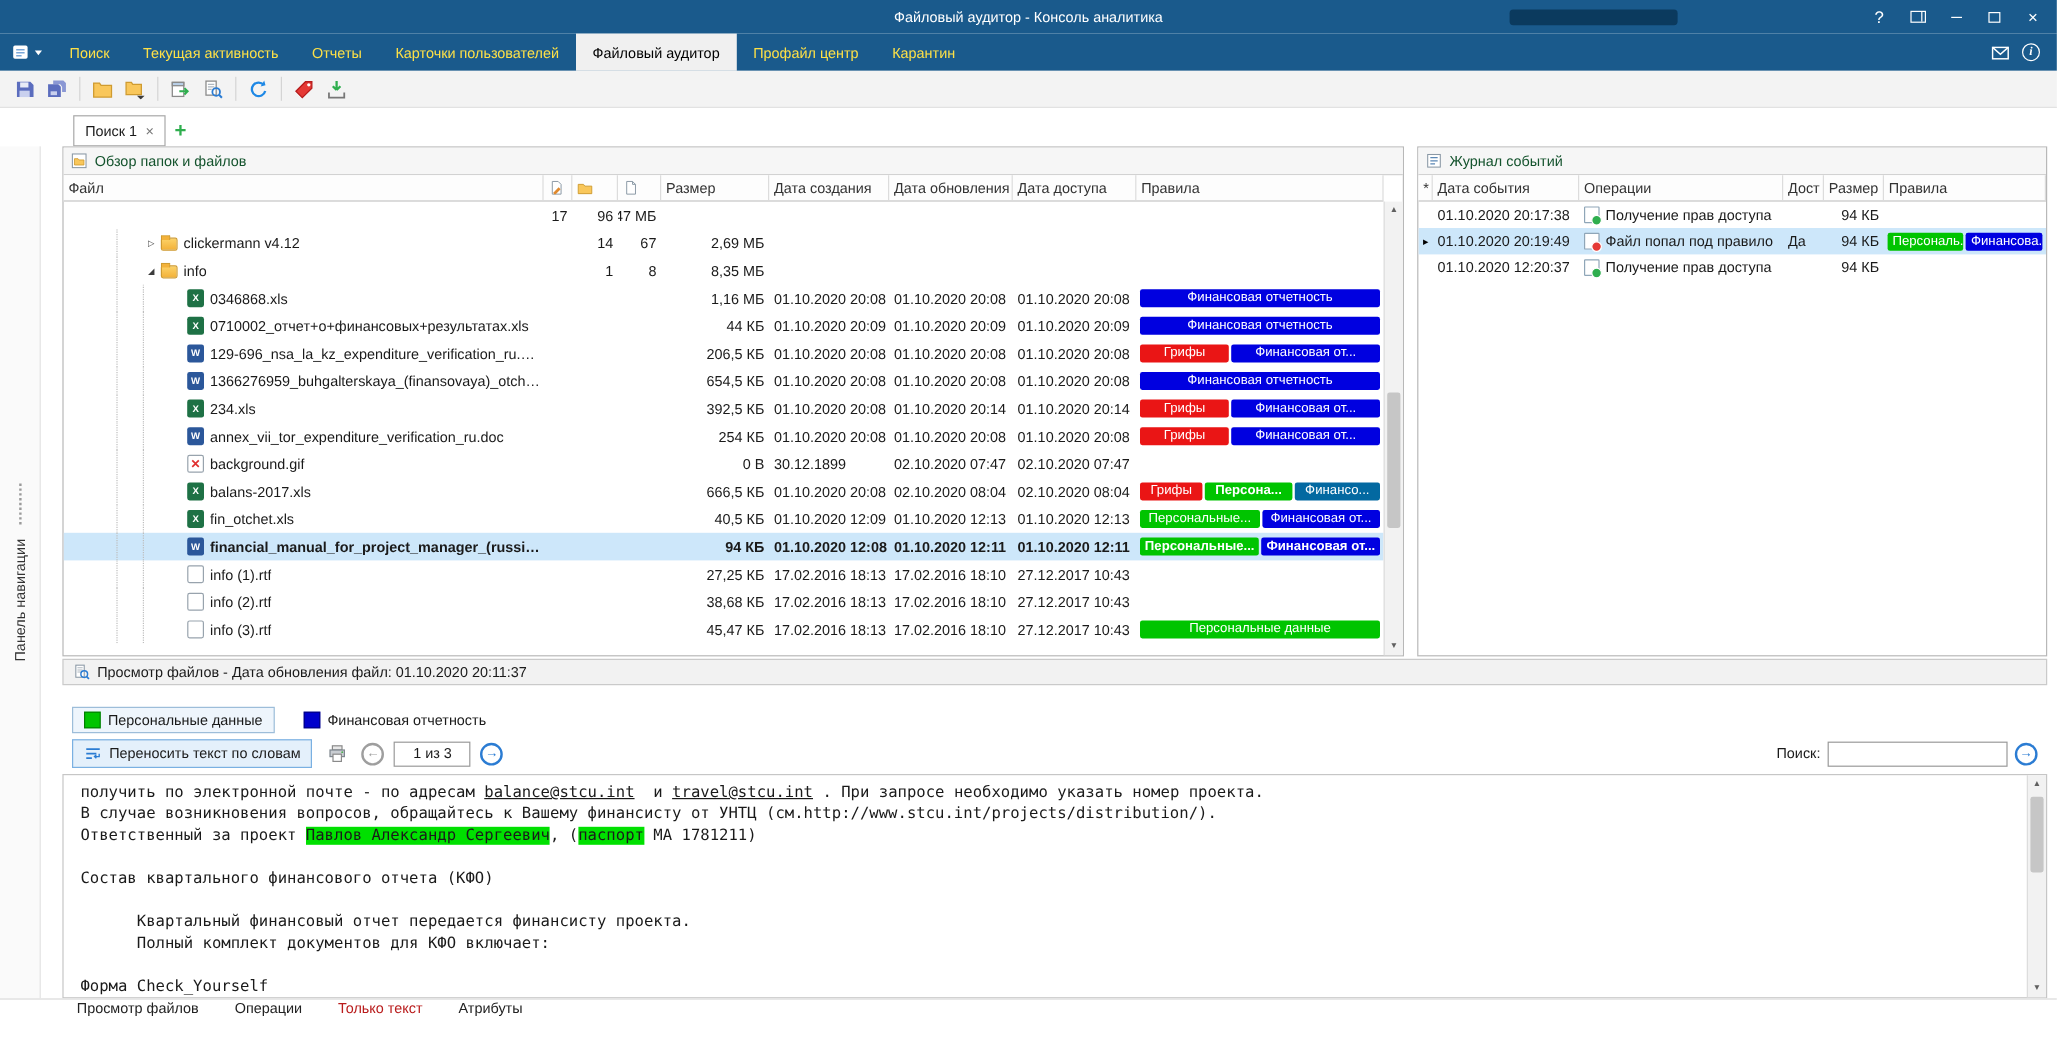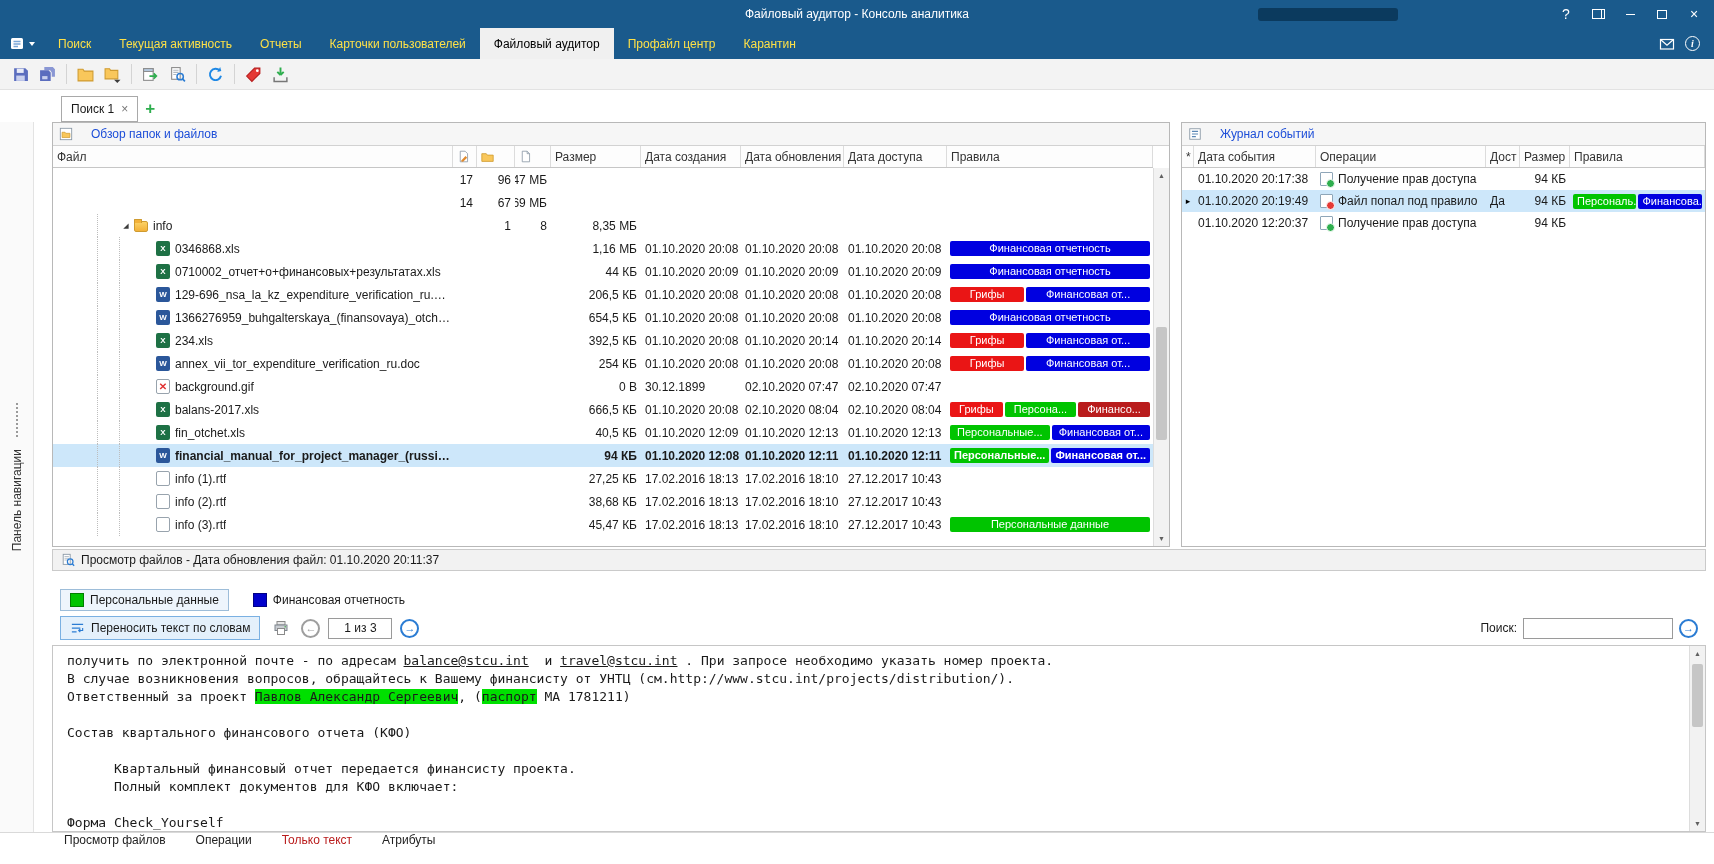--- a/index.html
+++ b/index.html
@@ -50,7 +50,7 @@
   .panel{position:absolute;top:122px;height:425px;border:1px solid #b8b8b8;background:#fff}
   #left-panel{left:52px;width:1118px}
   #right-panel{left:1181px;width:525px}
-  .caption{height:23px;background:#f6f6f6;border-bottom:1px solid #d2d2d2;display:flex;align-items:center;gap:18px;padding-left:6px;color:#1d4ed8}
+  .caption{height:23px;background:#f6f6f6;border-bottom:1px solid #d2d2d2;display:flex;align-items:center;gap:6px;padding-left:6px;color:#14532d}
   .caption .svgic{width:14px;height:14px}
 
   .fgrid{display:grid;grid-template-columns:400px 24px 38px 36px 90px 100px 103px 103px 1fr}

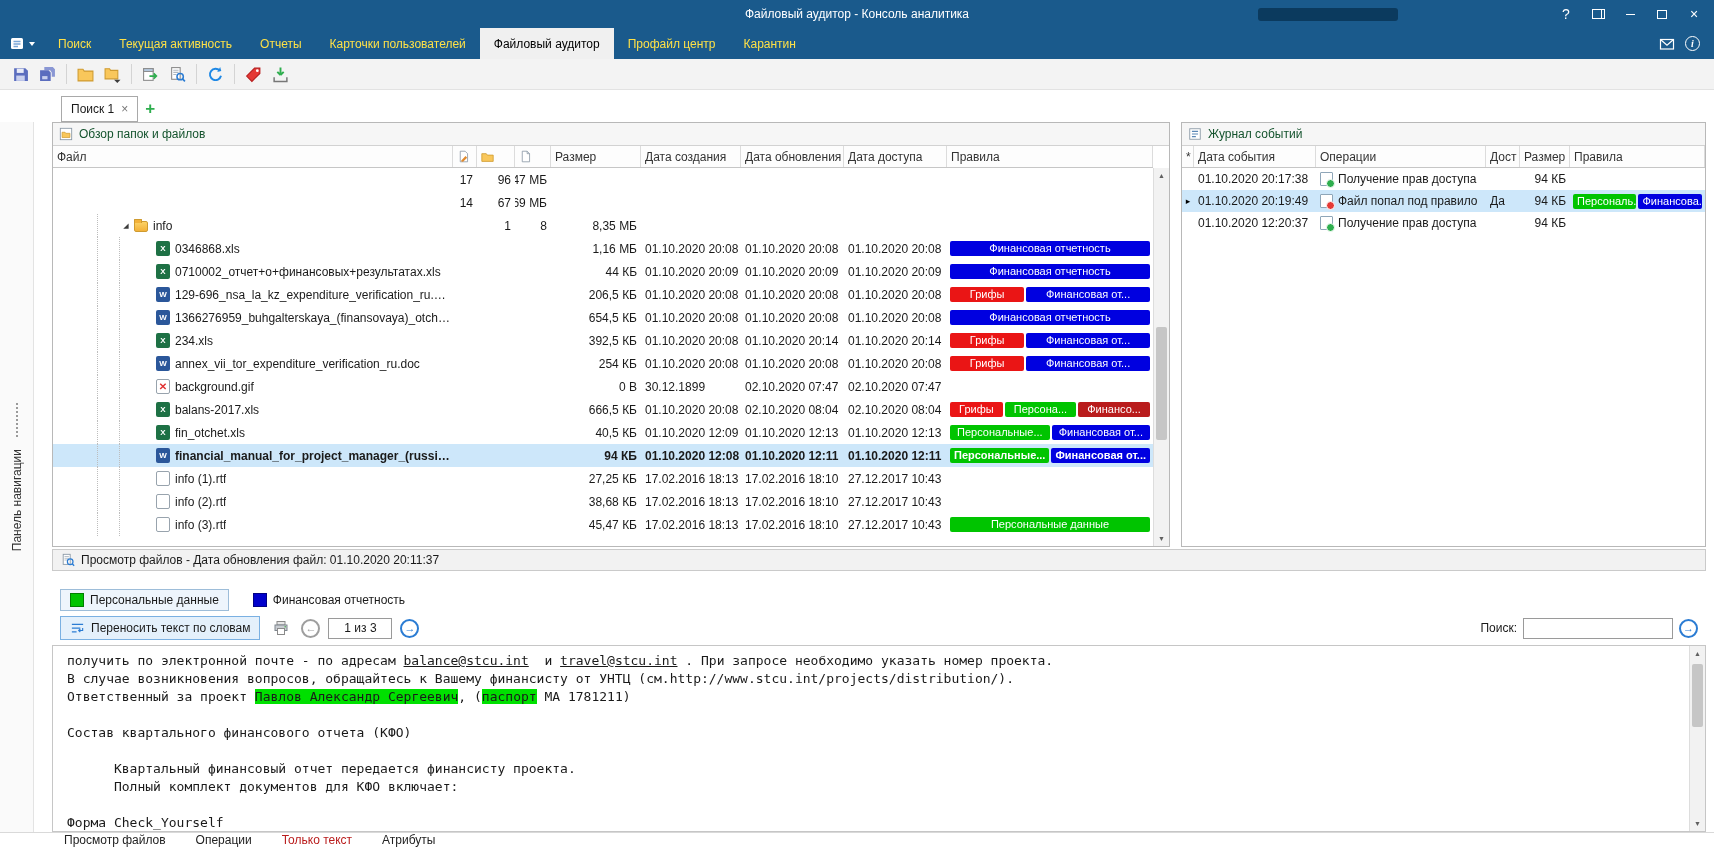--- a/index.html
+++ b/index.html
@@ -325,6 +325,12 @@
         <div class="fc rules"></div>
       </div>
       <div class="frow fgrid">
+        <div class="fc name">
+          <span class="guide"></span>
+          <span class="arrow">▷</span>
+          <span class="fi folder"></span>
+          <span class="flabel">clickermann v4.12</span>
+        </div>
         <div class="fc"></div>
         <div class="fc num">14</div>
         <div class="fc num">67</div>

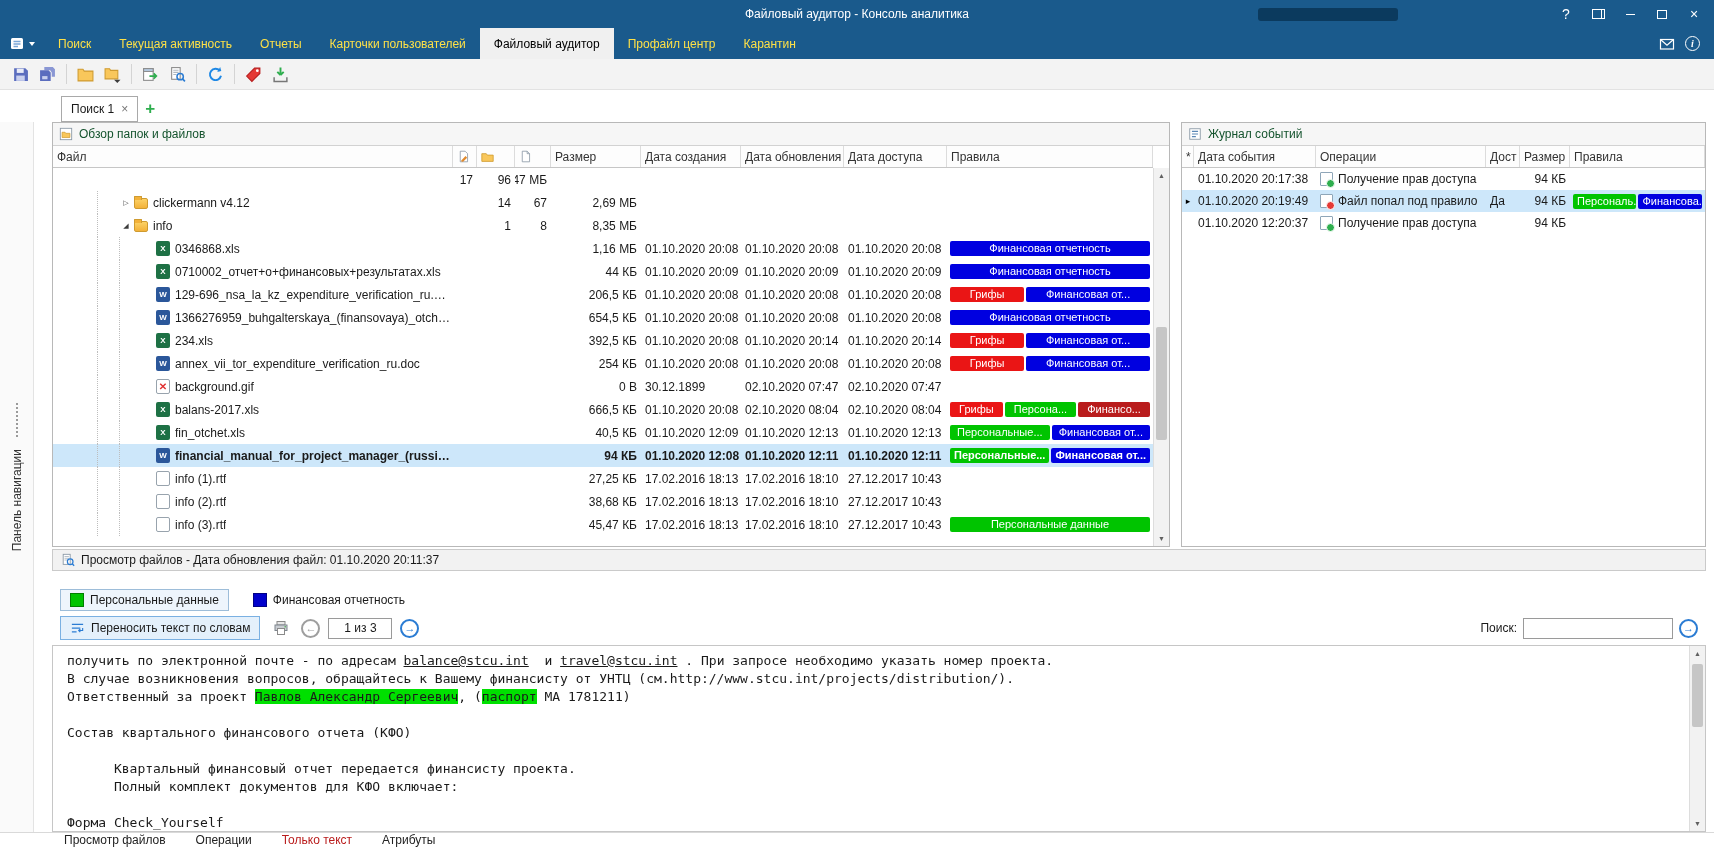--- a/index.html
+++ b/index.html
@@ -507,7 +507,7 @@
         <div class="fc">02.10.2020 08:04</div>
         <div class="fc rules">
           <span class="chip" style="background: rgb(234, 21, 21);">Грифы</span>
-          <span class="chip" style="background: rgb(0, 196, 0);">Персона...</span>
+          <span class="chip" style="background: rgb(0, 196, 0); font-weight: bold;">Персона...</span>
           <span class="chip" style="background: #b91c1c;">Финансо...</span>
         </div>
       </div>

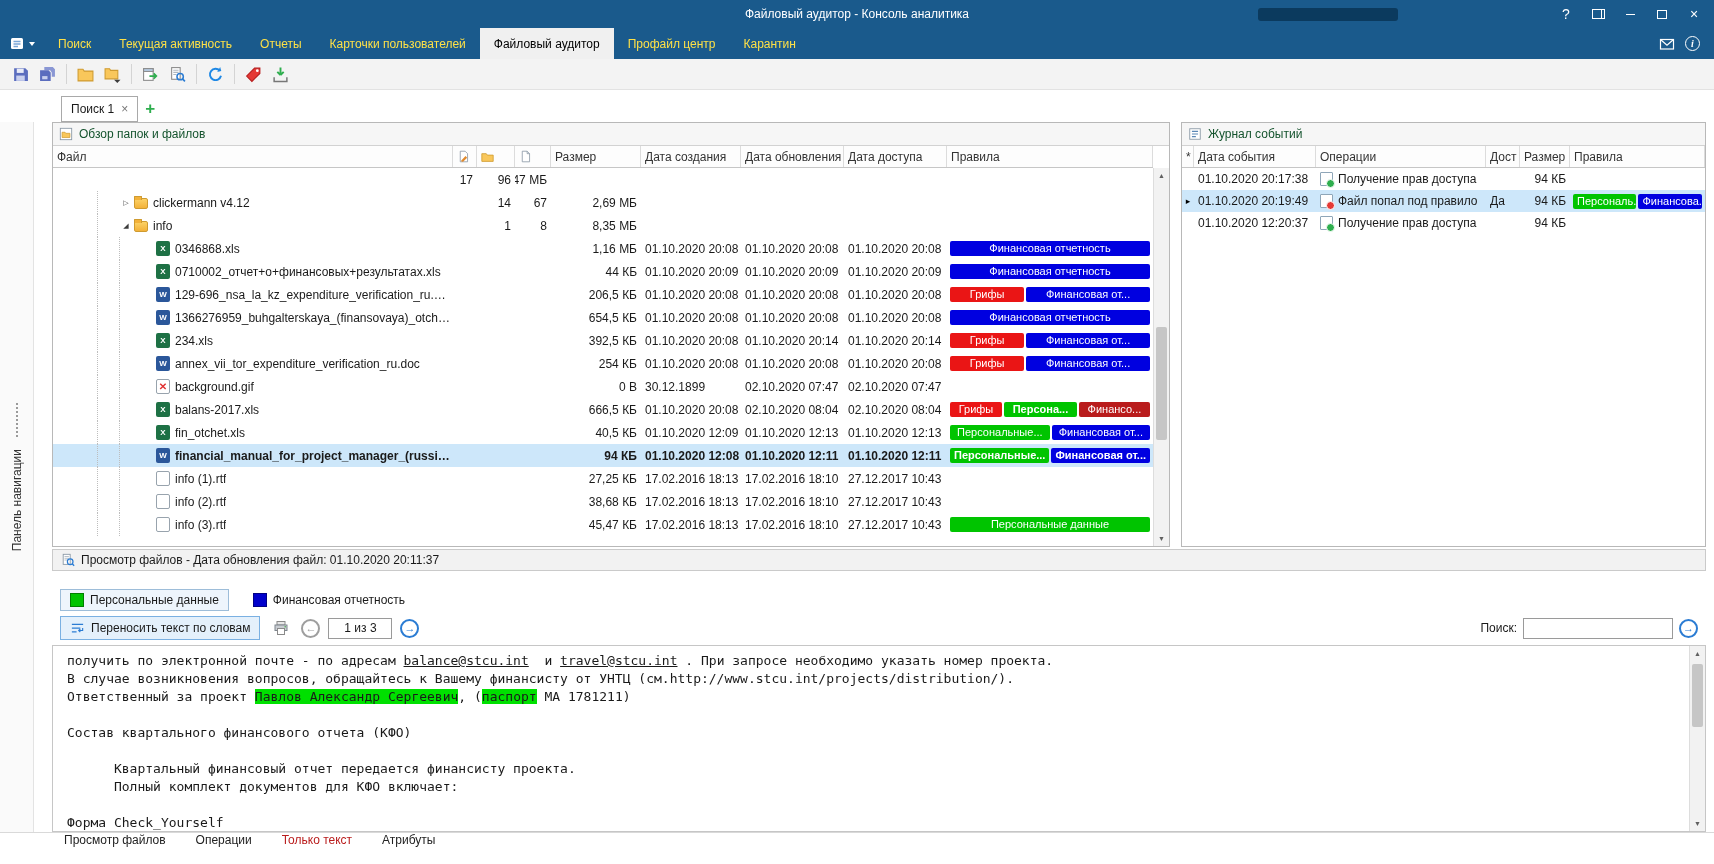--- a/index.html
+++ b/index.html
@@ -508,7 +508,7 @@
         <div class="fc rules">
           <span class="chip" style="background: rgb(234, 21, 21);">Грифы</span>
           <span class="chip" style="background: rgb(0, 196, 0); font-weight: bold;">Персона...</span>
-          <span class="chip" style="background: #b91c1c;">Финансо...</span>
+          <span class="chip" style="background: #0369a1;">Финансо...</span>
         </div>
       </div>
       <div class="frow fgrid">

